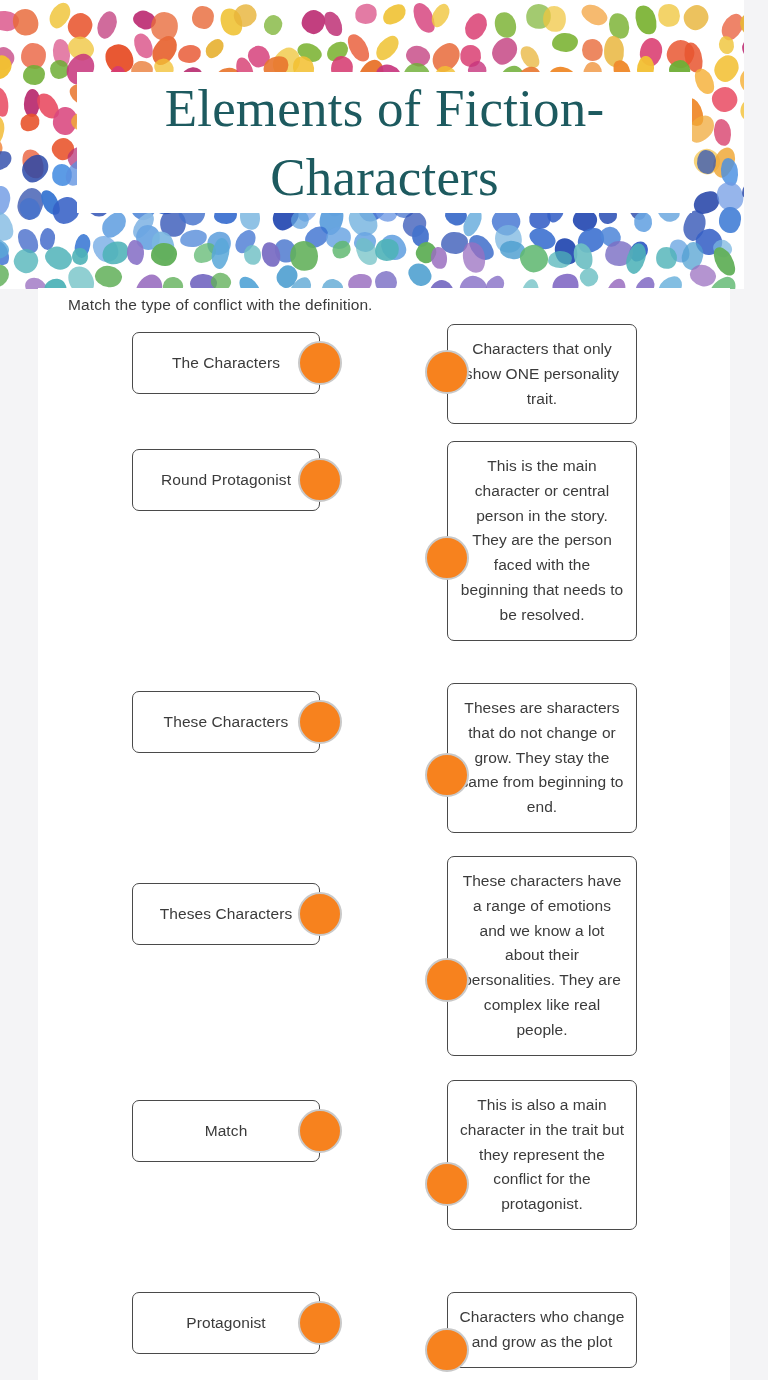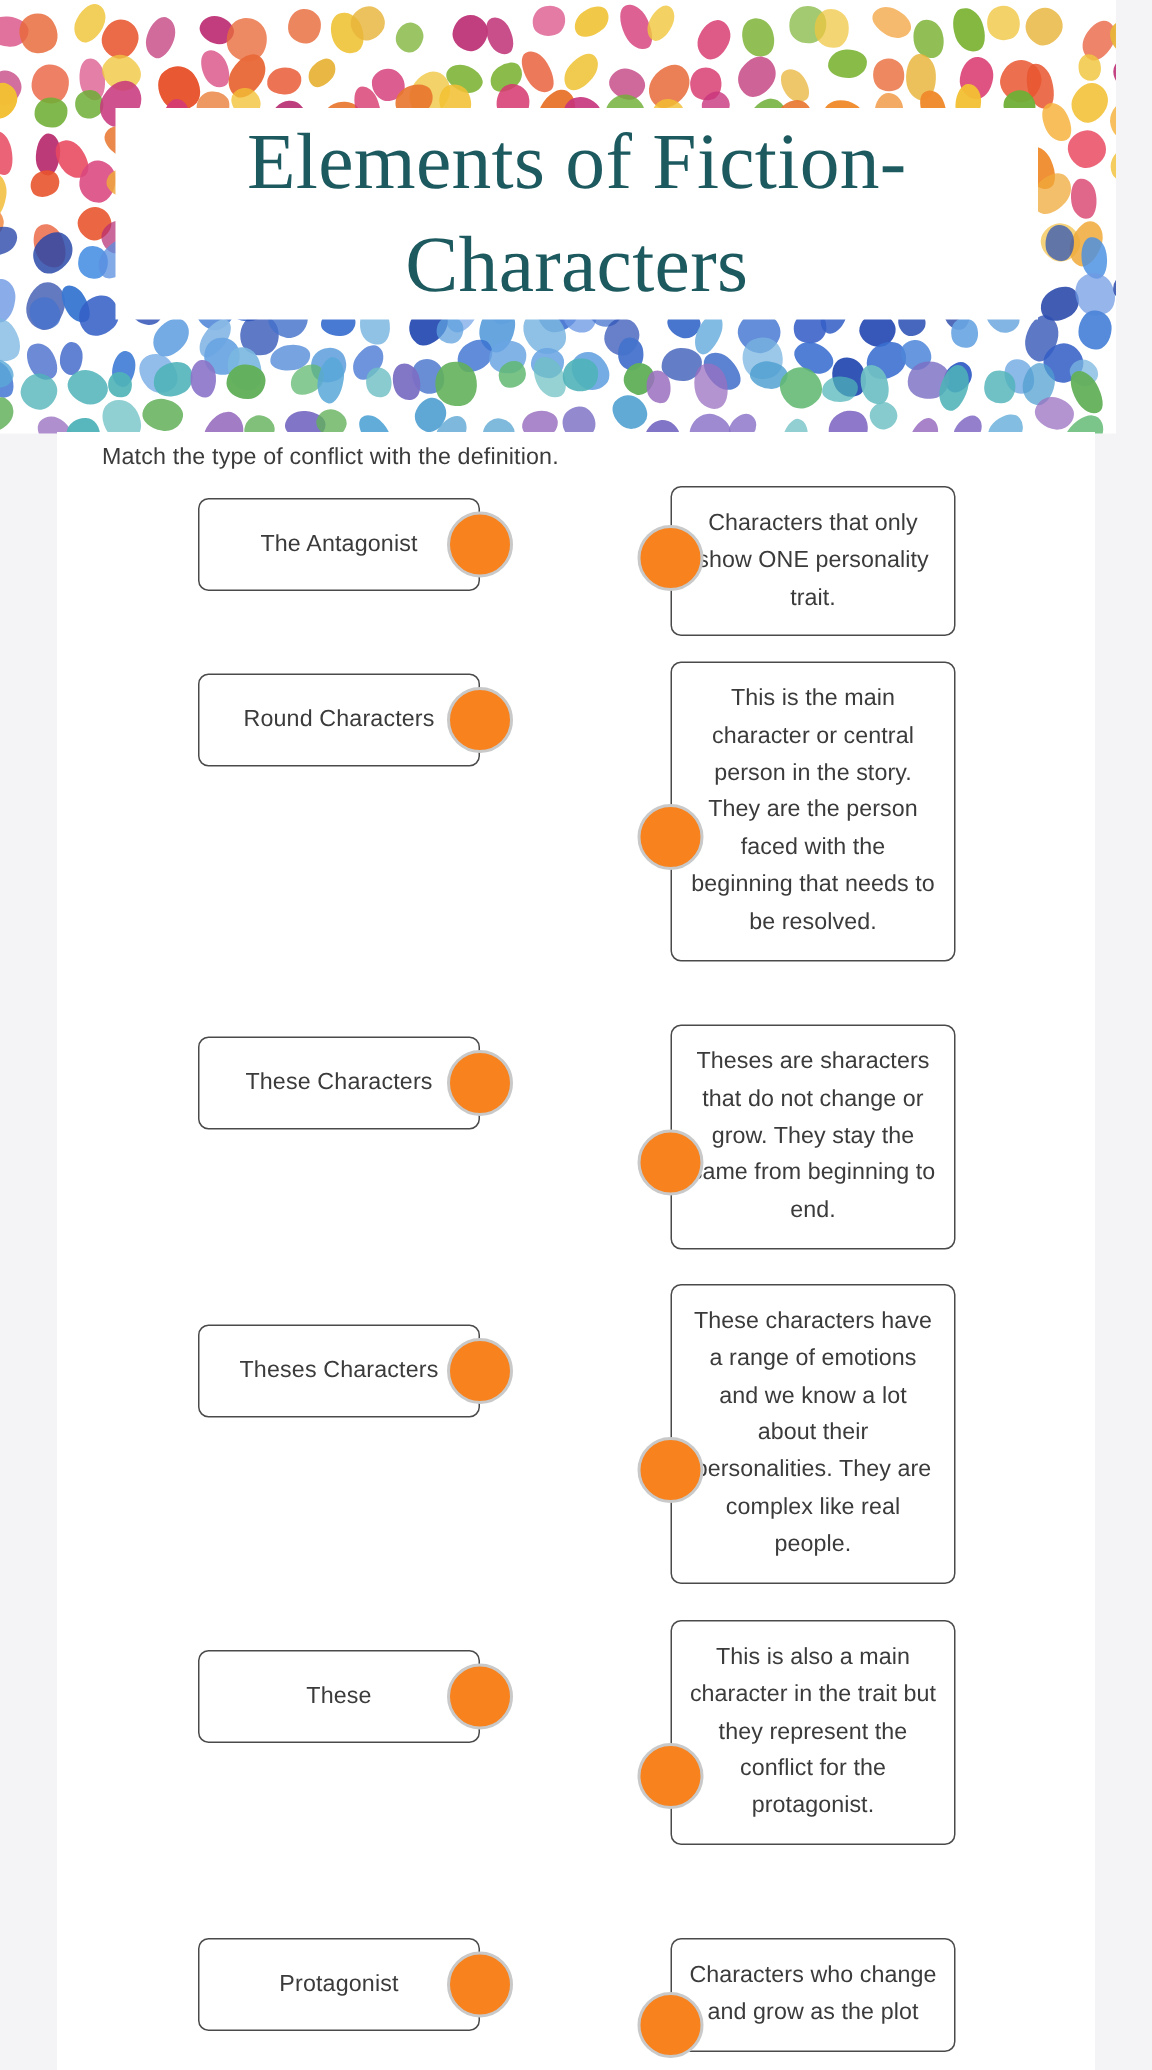--- a/index.html
+++ b/index.html
@@ -430,7 +430,7 @@
     <div id="instruction">Match the type of conflict with the definition.</div>
     <div id="rows">
         <div class="lbox" style="top: 44px;">
-          <span>The Antagonist</span>
+          <span>The Characters</span>
         </div>
         <div class="dot l" style="top: 53px; background: rgb(247, 130, 30);"></div>
         <div class="lbox" style="top: 161px;">

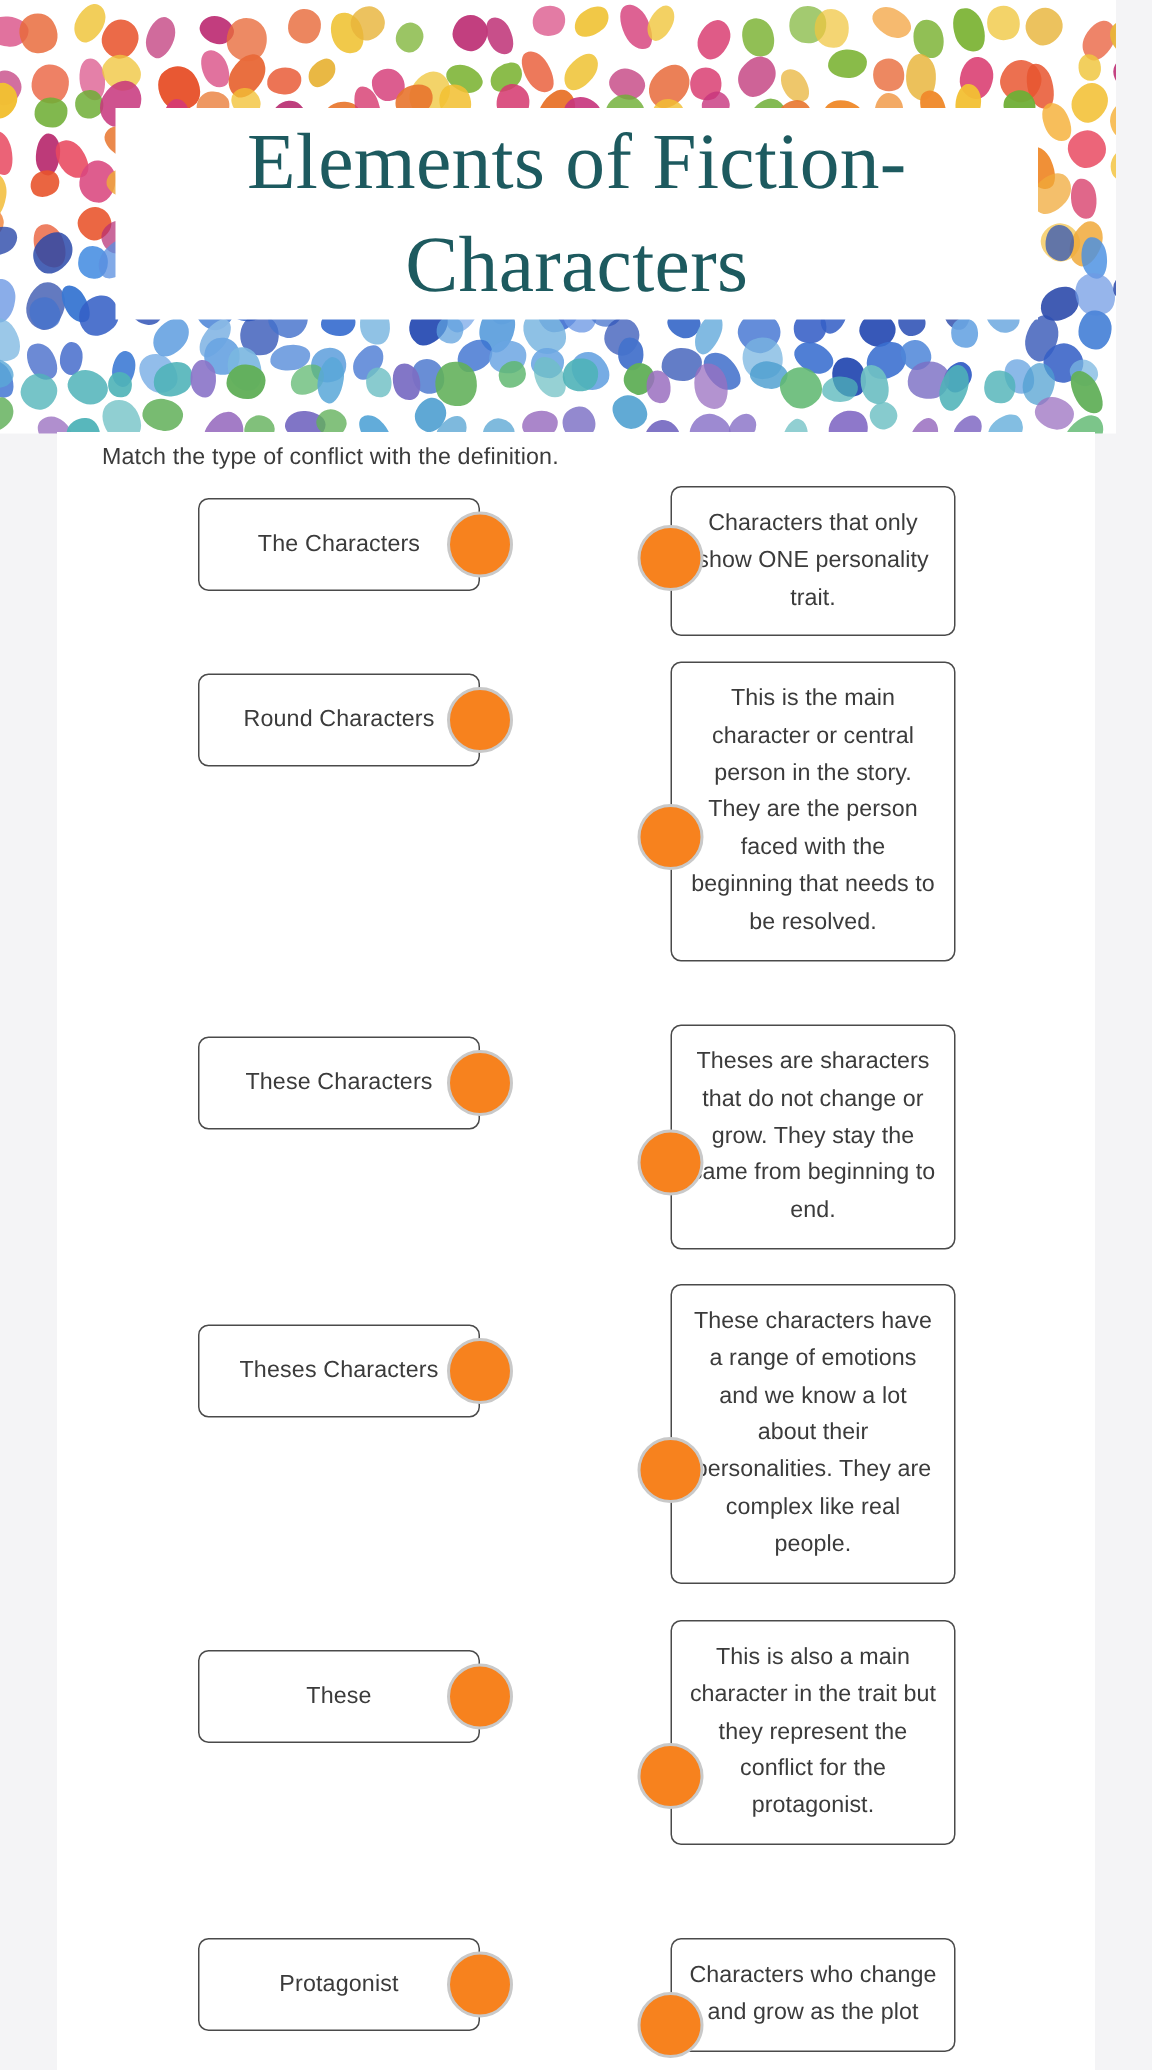--- a/index.html
+++ b/index.html
@@ -434,7 +434,7 @@
         </div>
         <div class="dot l" style="top: 53px; background: rgb(247, 130, 30);"></div>
         <div class="lbox" style="top: 161px;">
-          <span>Round Characters</span>
+          <span>Round Protagonist</span>
         </div>
         <div class="dot l" style="top: 170px; background: rgb(247, 130, 30);"></div>
         <div class="lbox" style="top: 403px;">

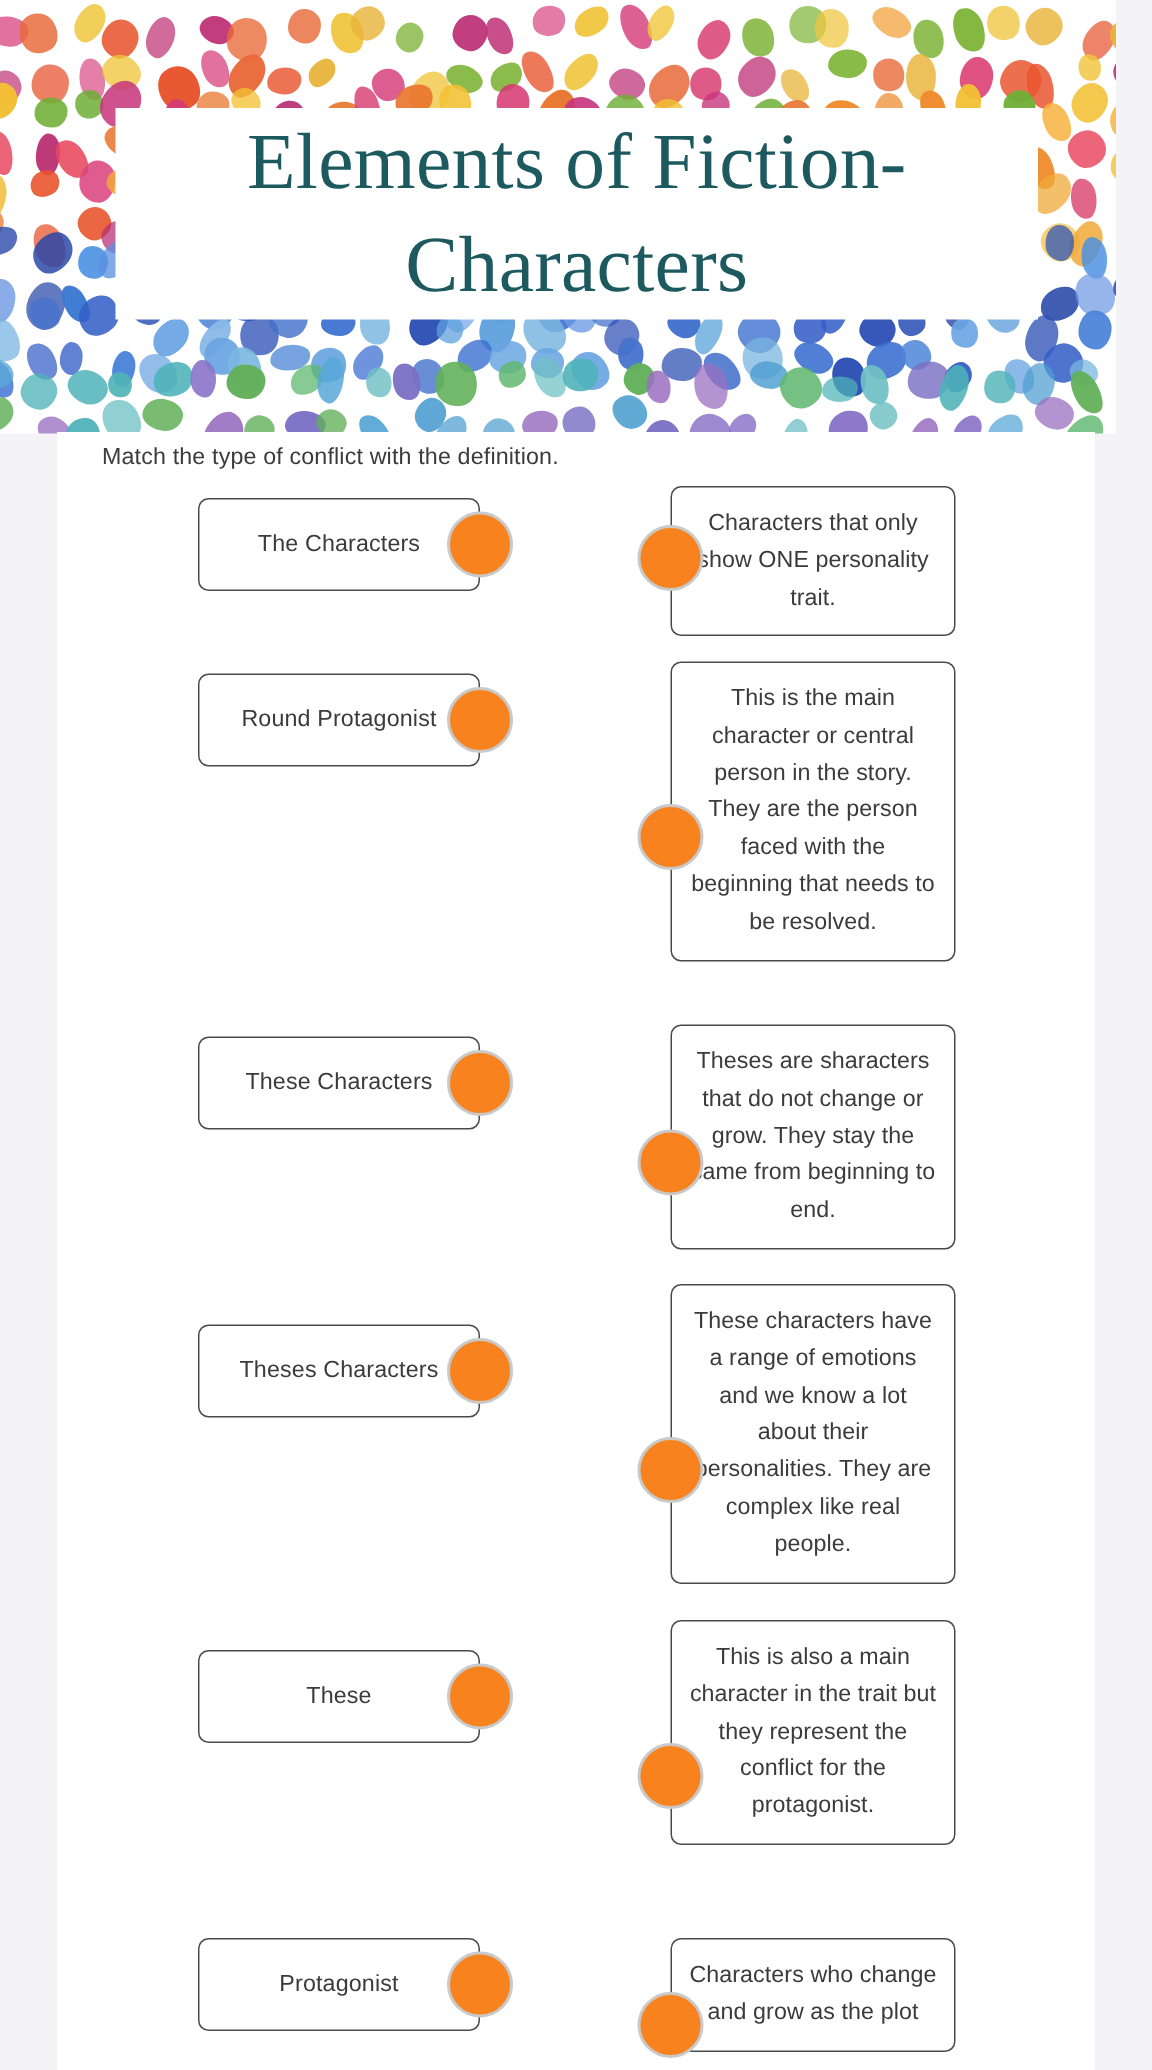--- a/index.html
+++ b/index.html
@@ -446,7 +446,7 @@
         </div>
         <div class="dot l" style="top: 604px; background: rgb(247, 130, 30);"></div>
         <div class="lbox" style="top: 812px;">
-          <span>These</span>
+          <span>Match</span>
         </div>
         <div class="dot l" style="top: 821px; background: rgb(247, 130, 30);"></div>
         <div class="lbox" style="top: 1004px;">

